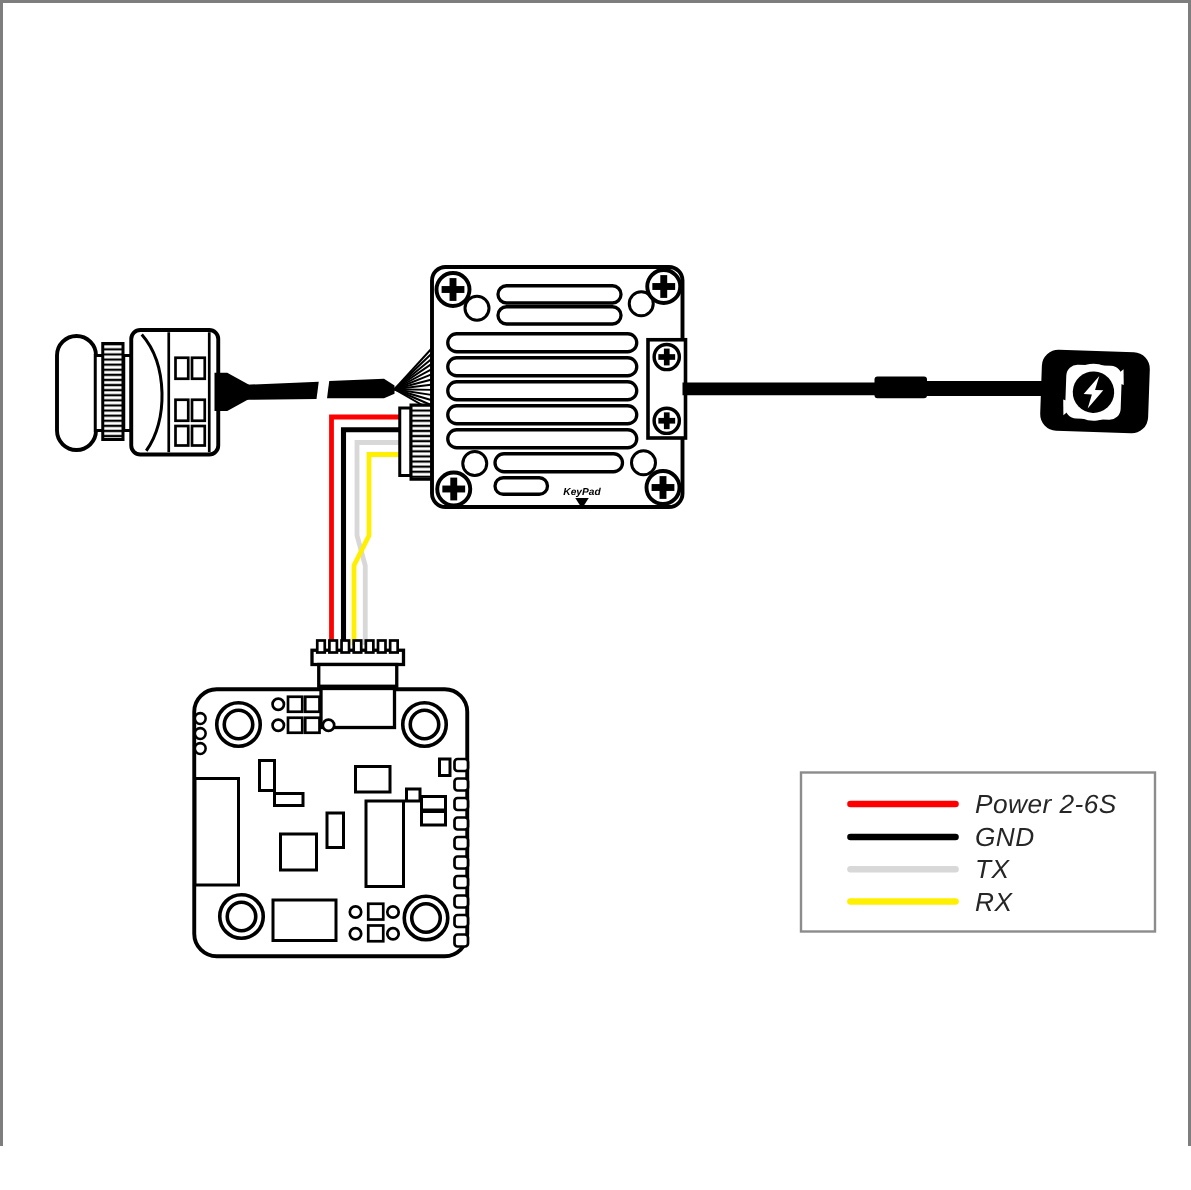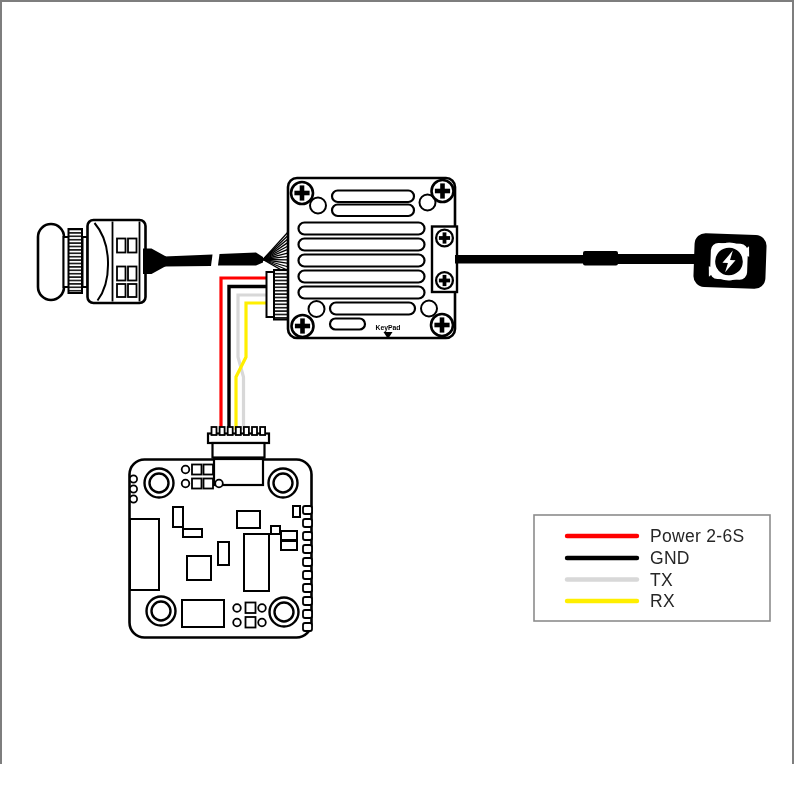--- a/index.html
+++ b/index.html
@@ -3,7 +3,7 @@
 <meta charset="utf-8">
 <style>
   html,body{margin:0;padding:0;background:#fff;}
-  .canvas{position:relative;width:794px;height:764px;background:#f97316;overflow:hidden;}
+  .canvas{position:relative;width:794px;height:764px;background:#f97316;overflow:hidden;font-style:italic;}
   svg{display:block;}
   text{font-family:"Liberation Sans",sans-serif;}
   .legend-label{font-size:17.5px;fill:#262626;letter-spacing:.3px;}

